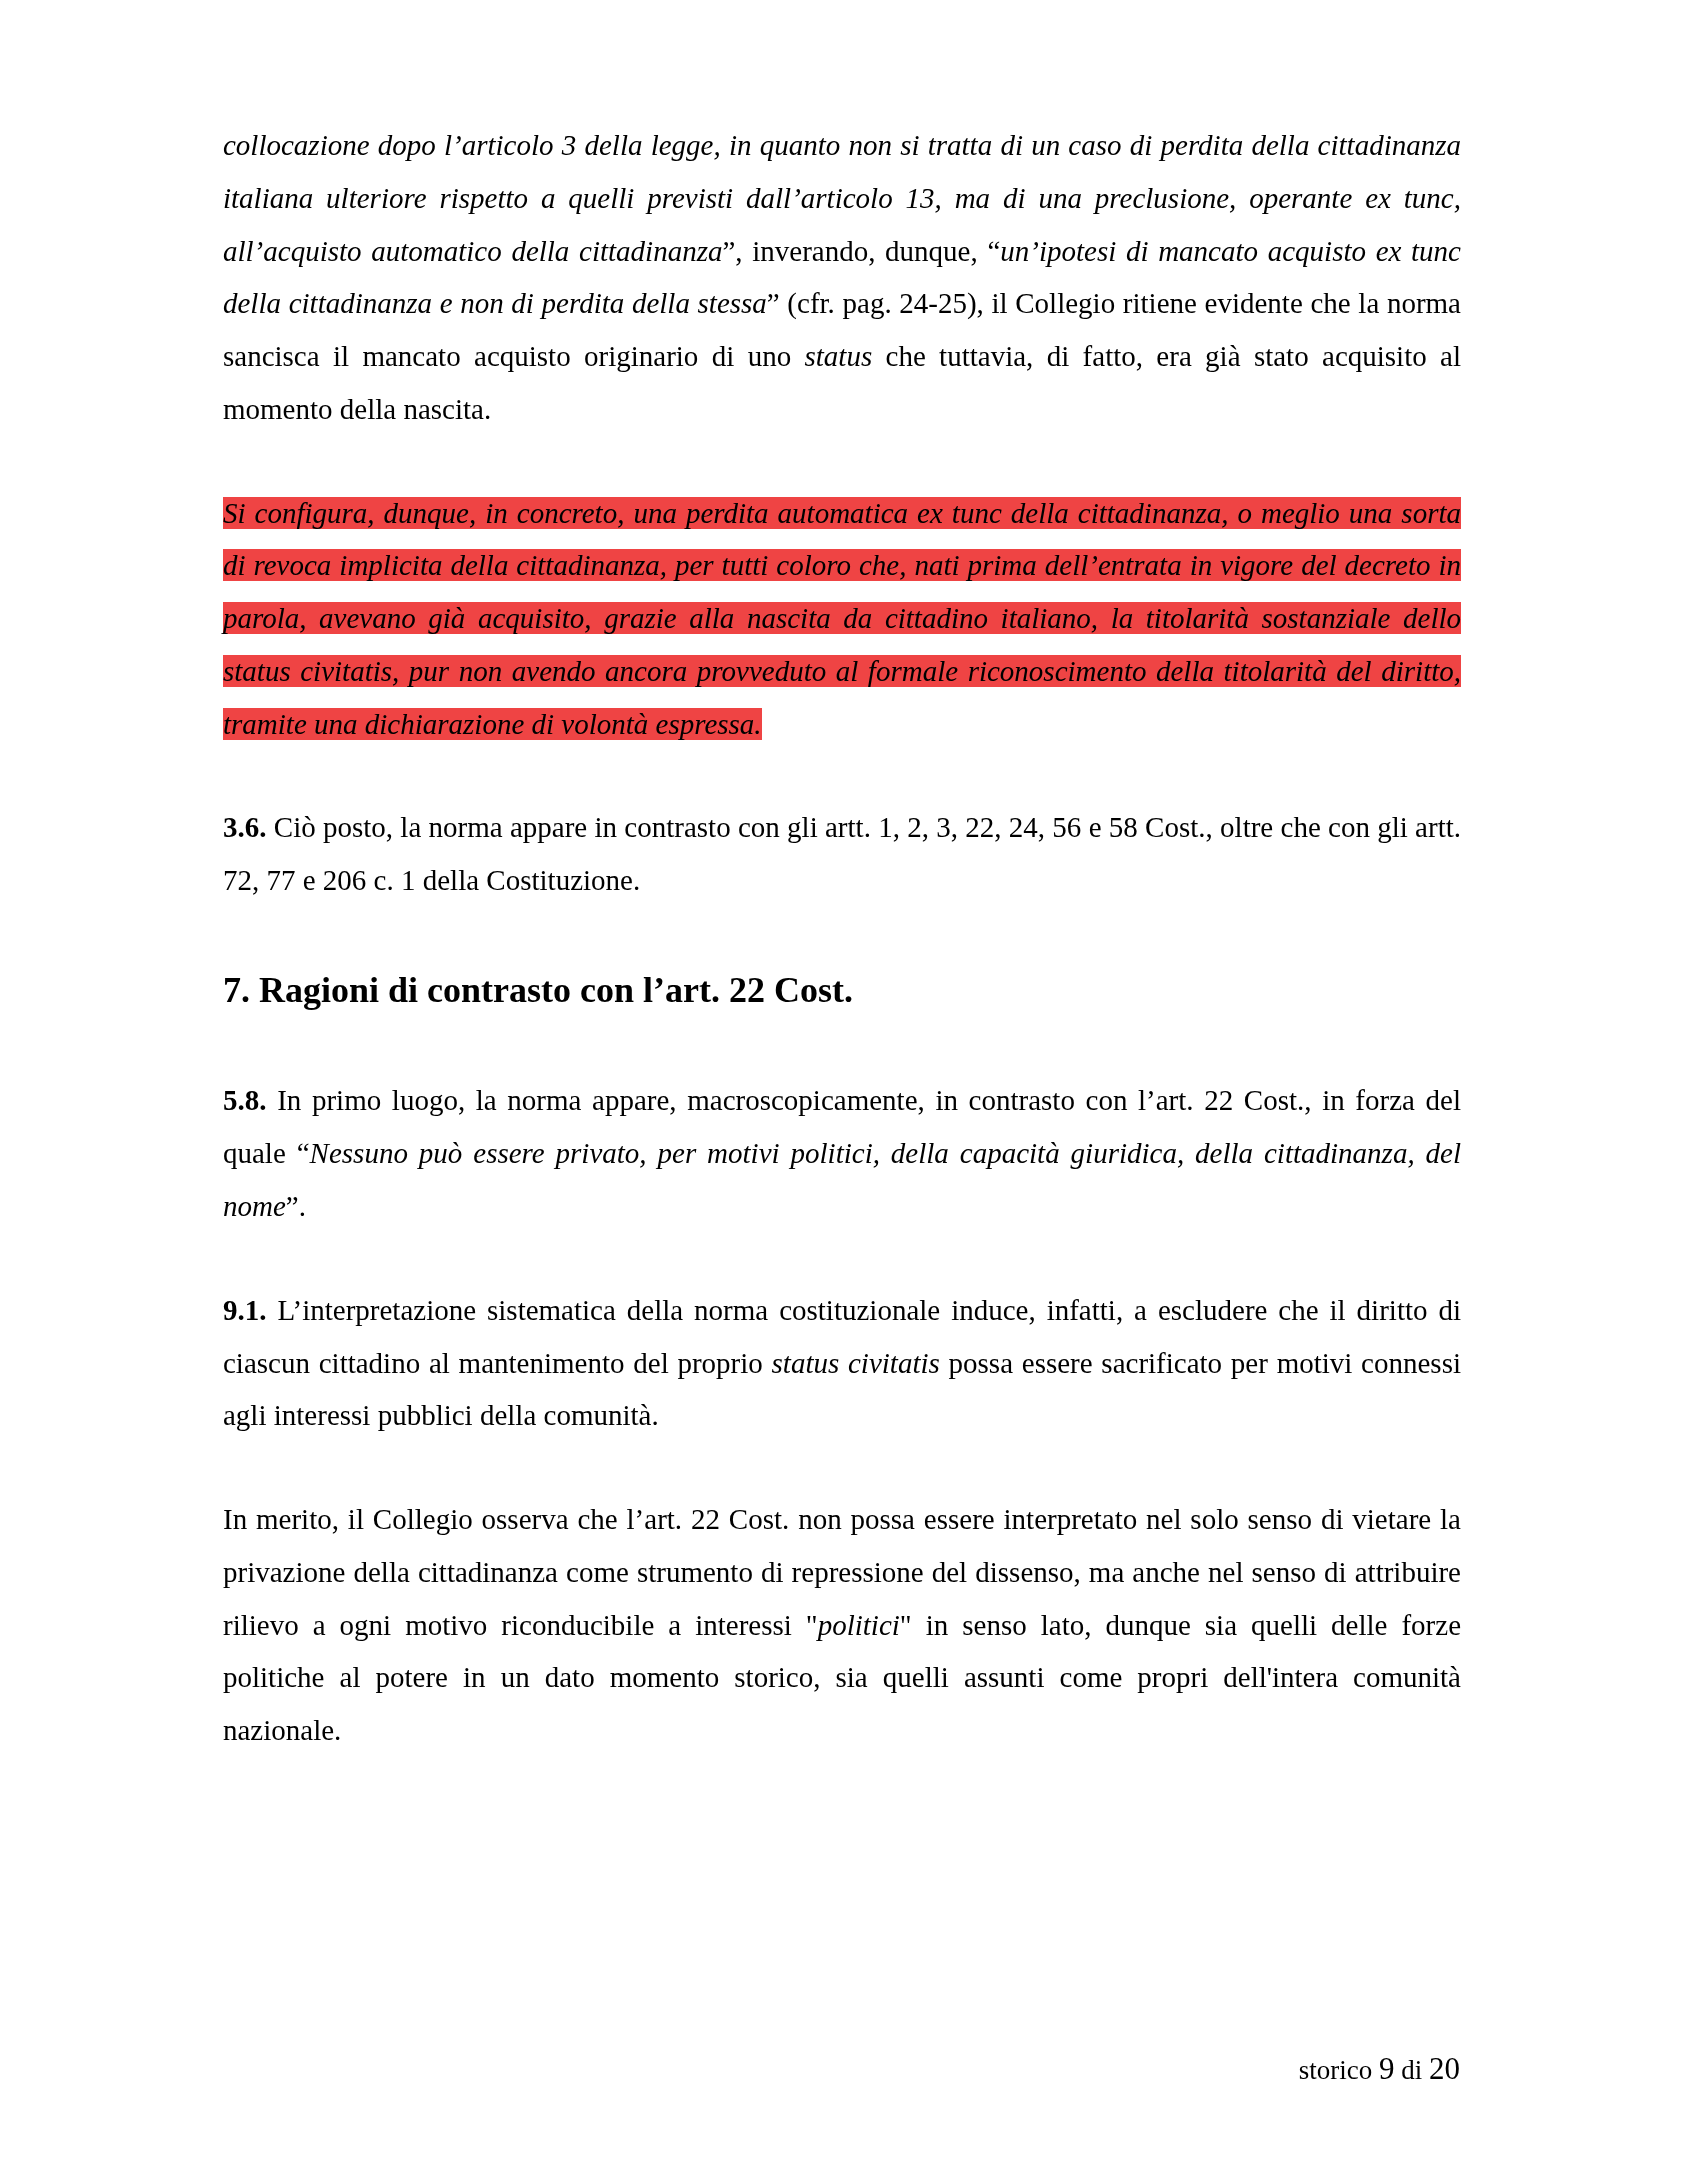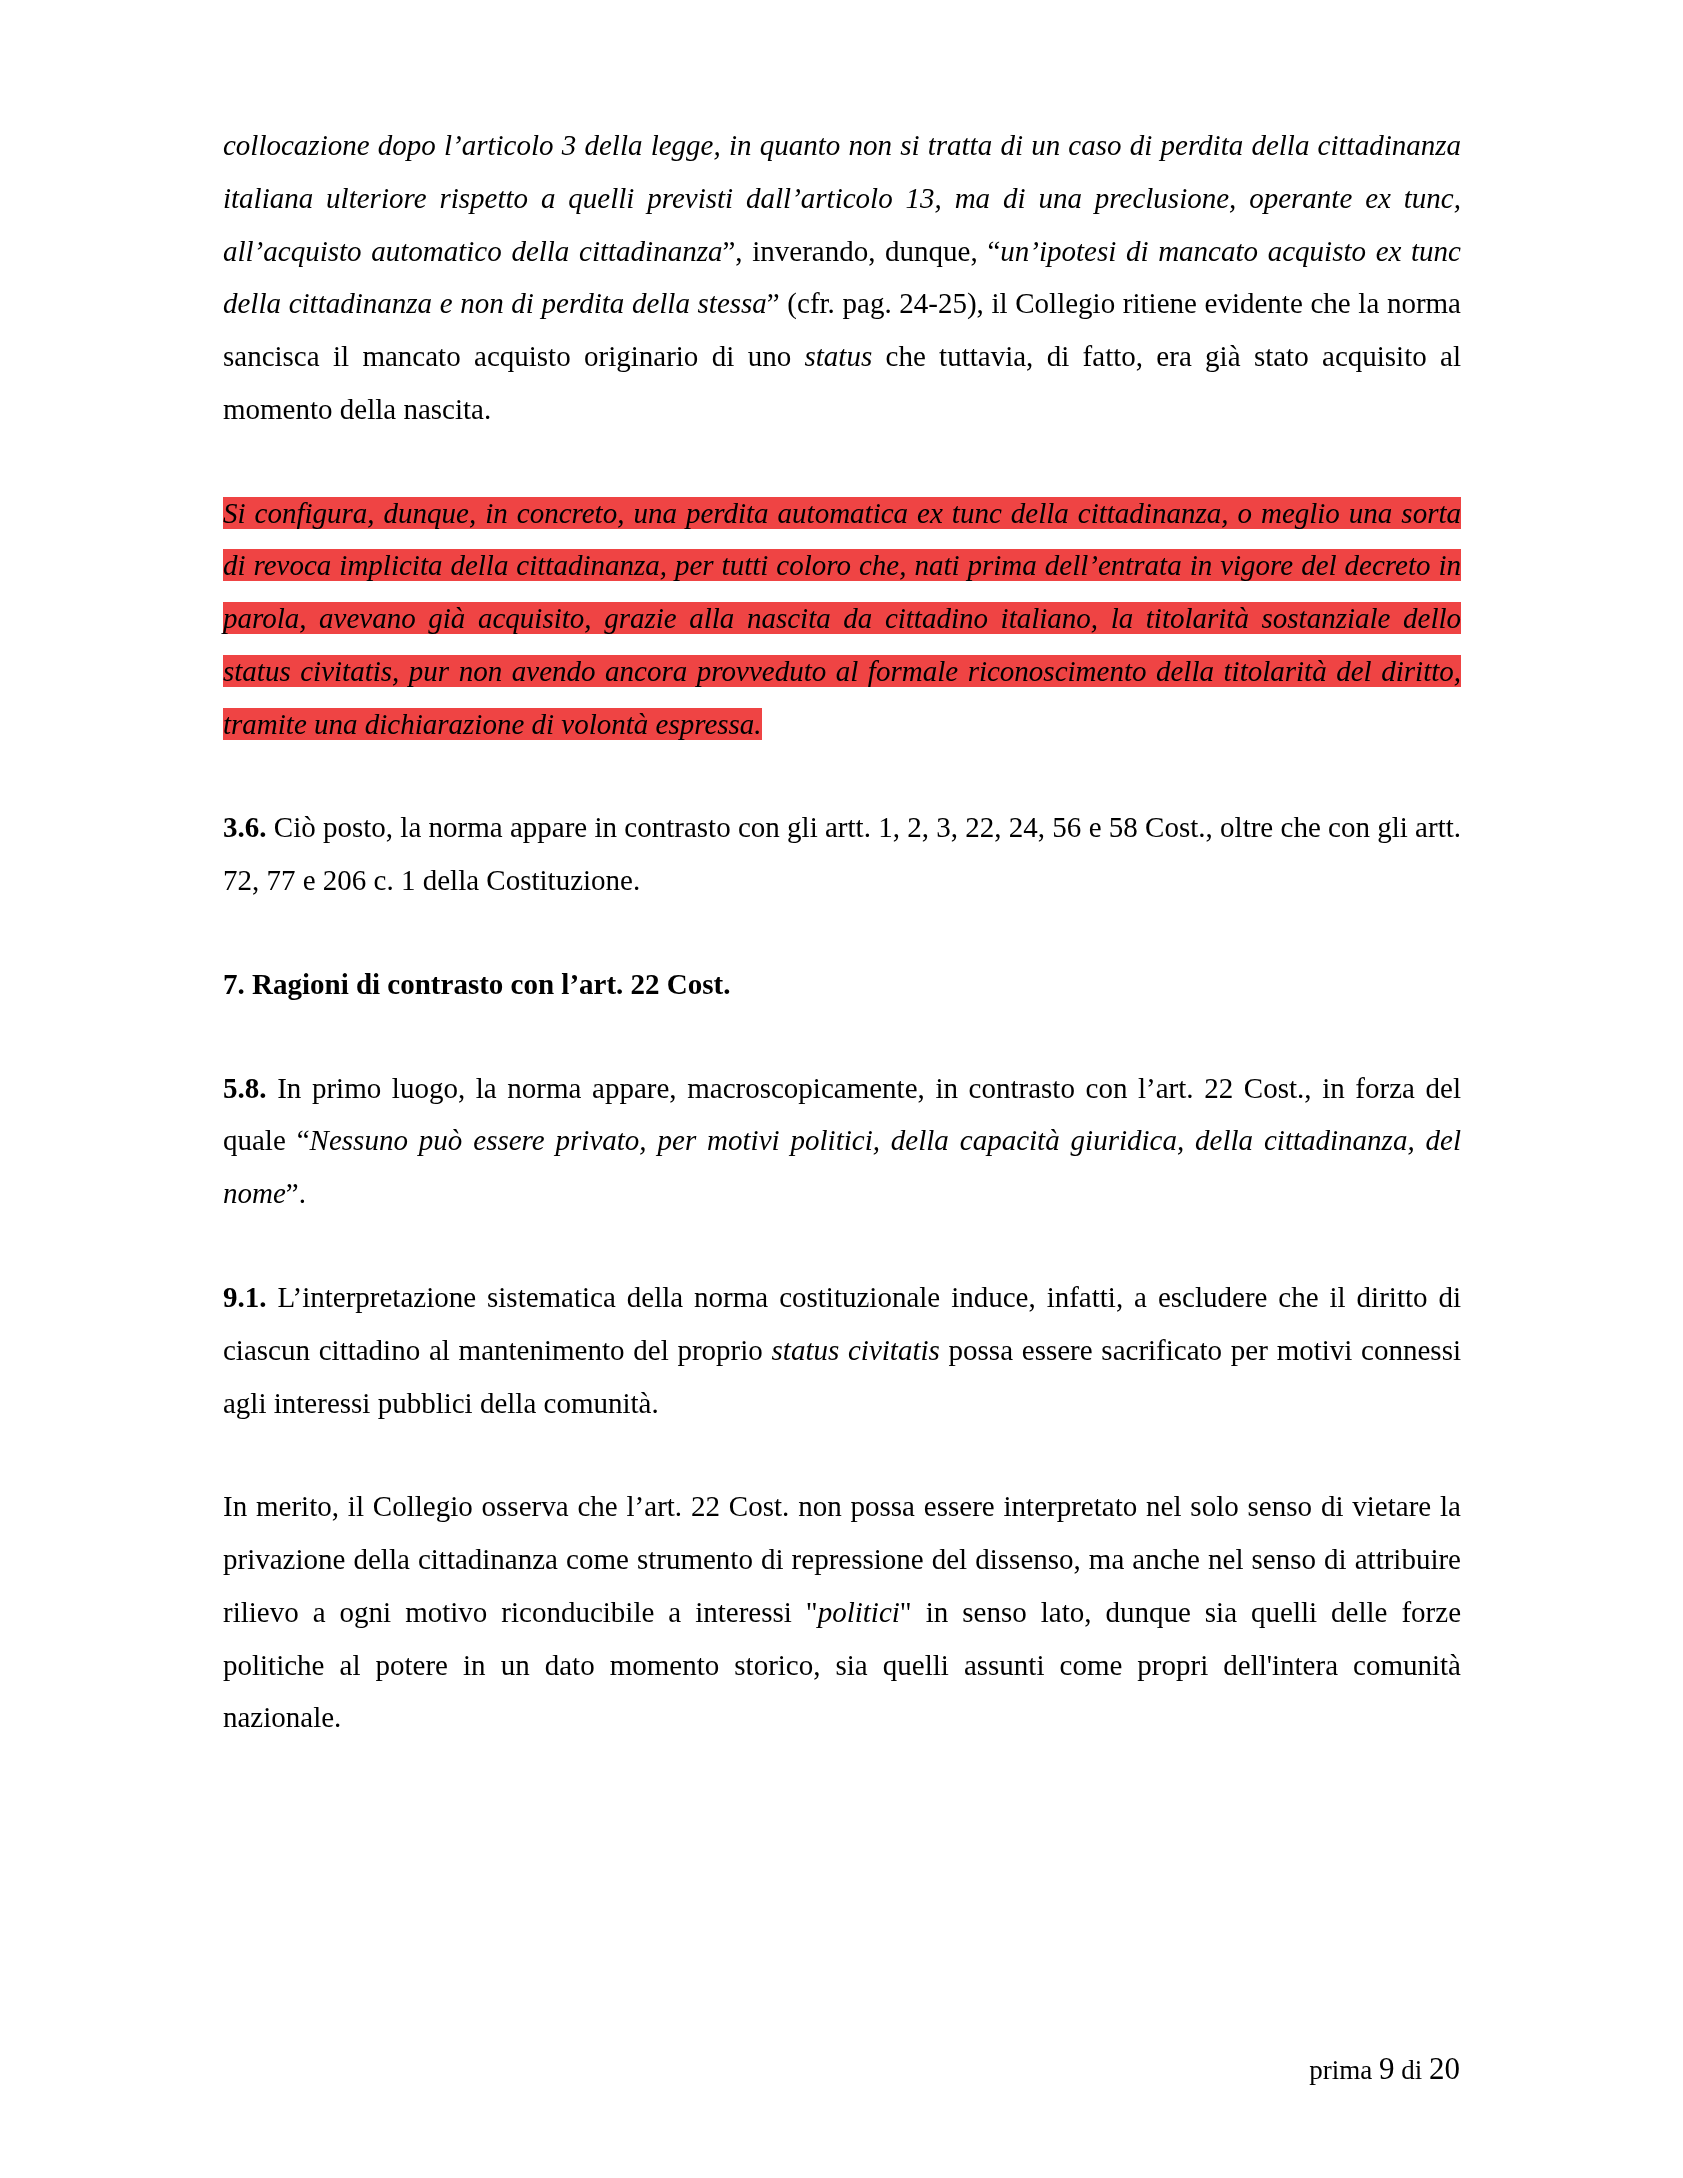--- a/index.html
+++ b/index.html
@@ -53,7 +53,7 @@
   }
   .heading {
     font-weight: bold;
-    font-size: 29px;
+    font-size: 36px;
     line-height: 1.82;
   }
   .footer {

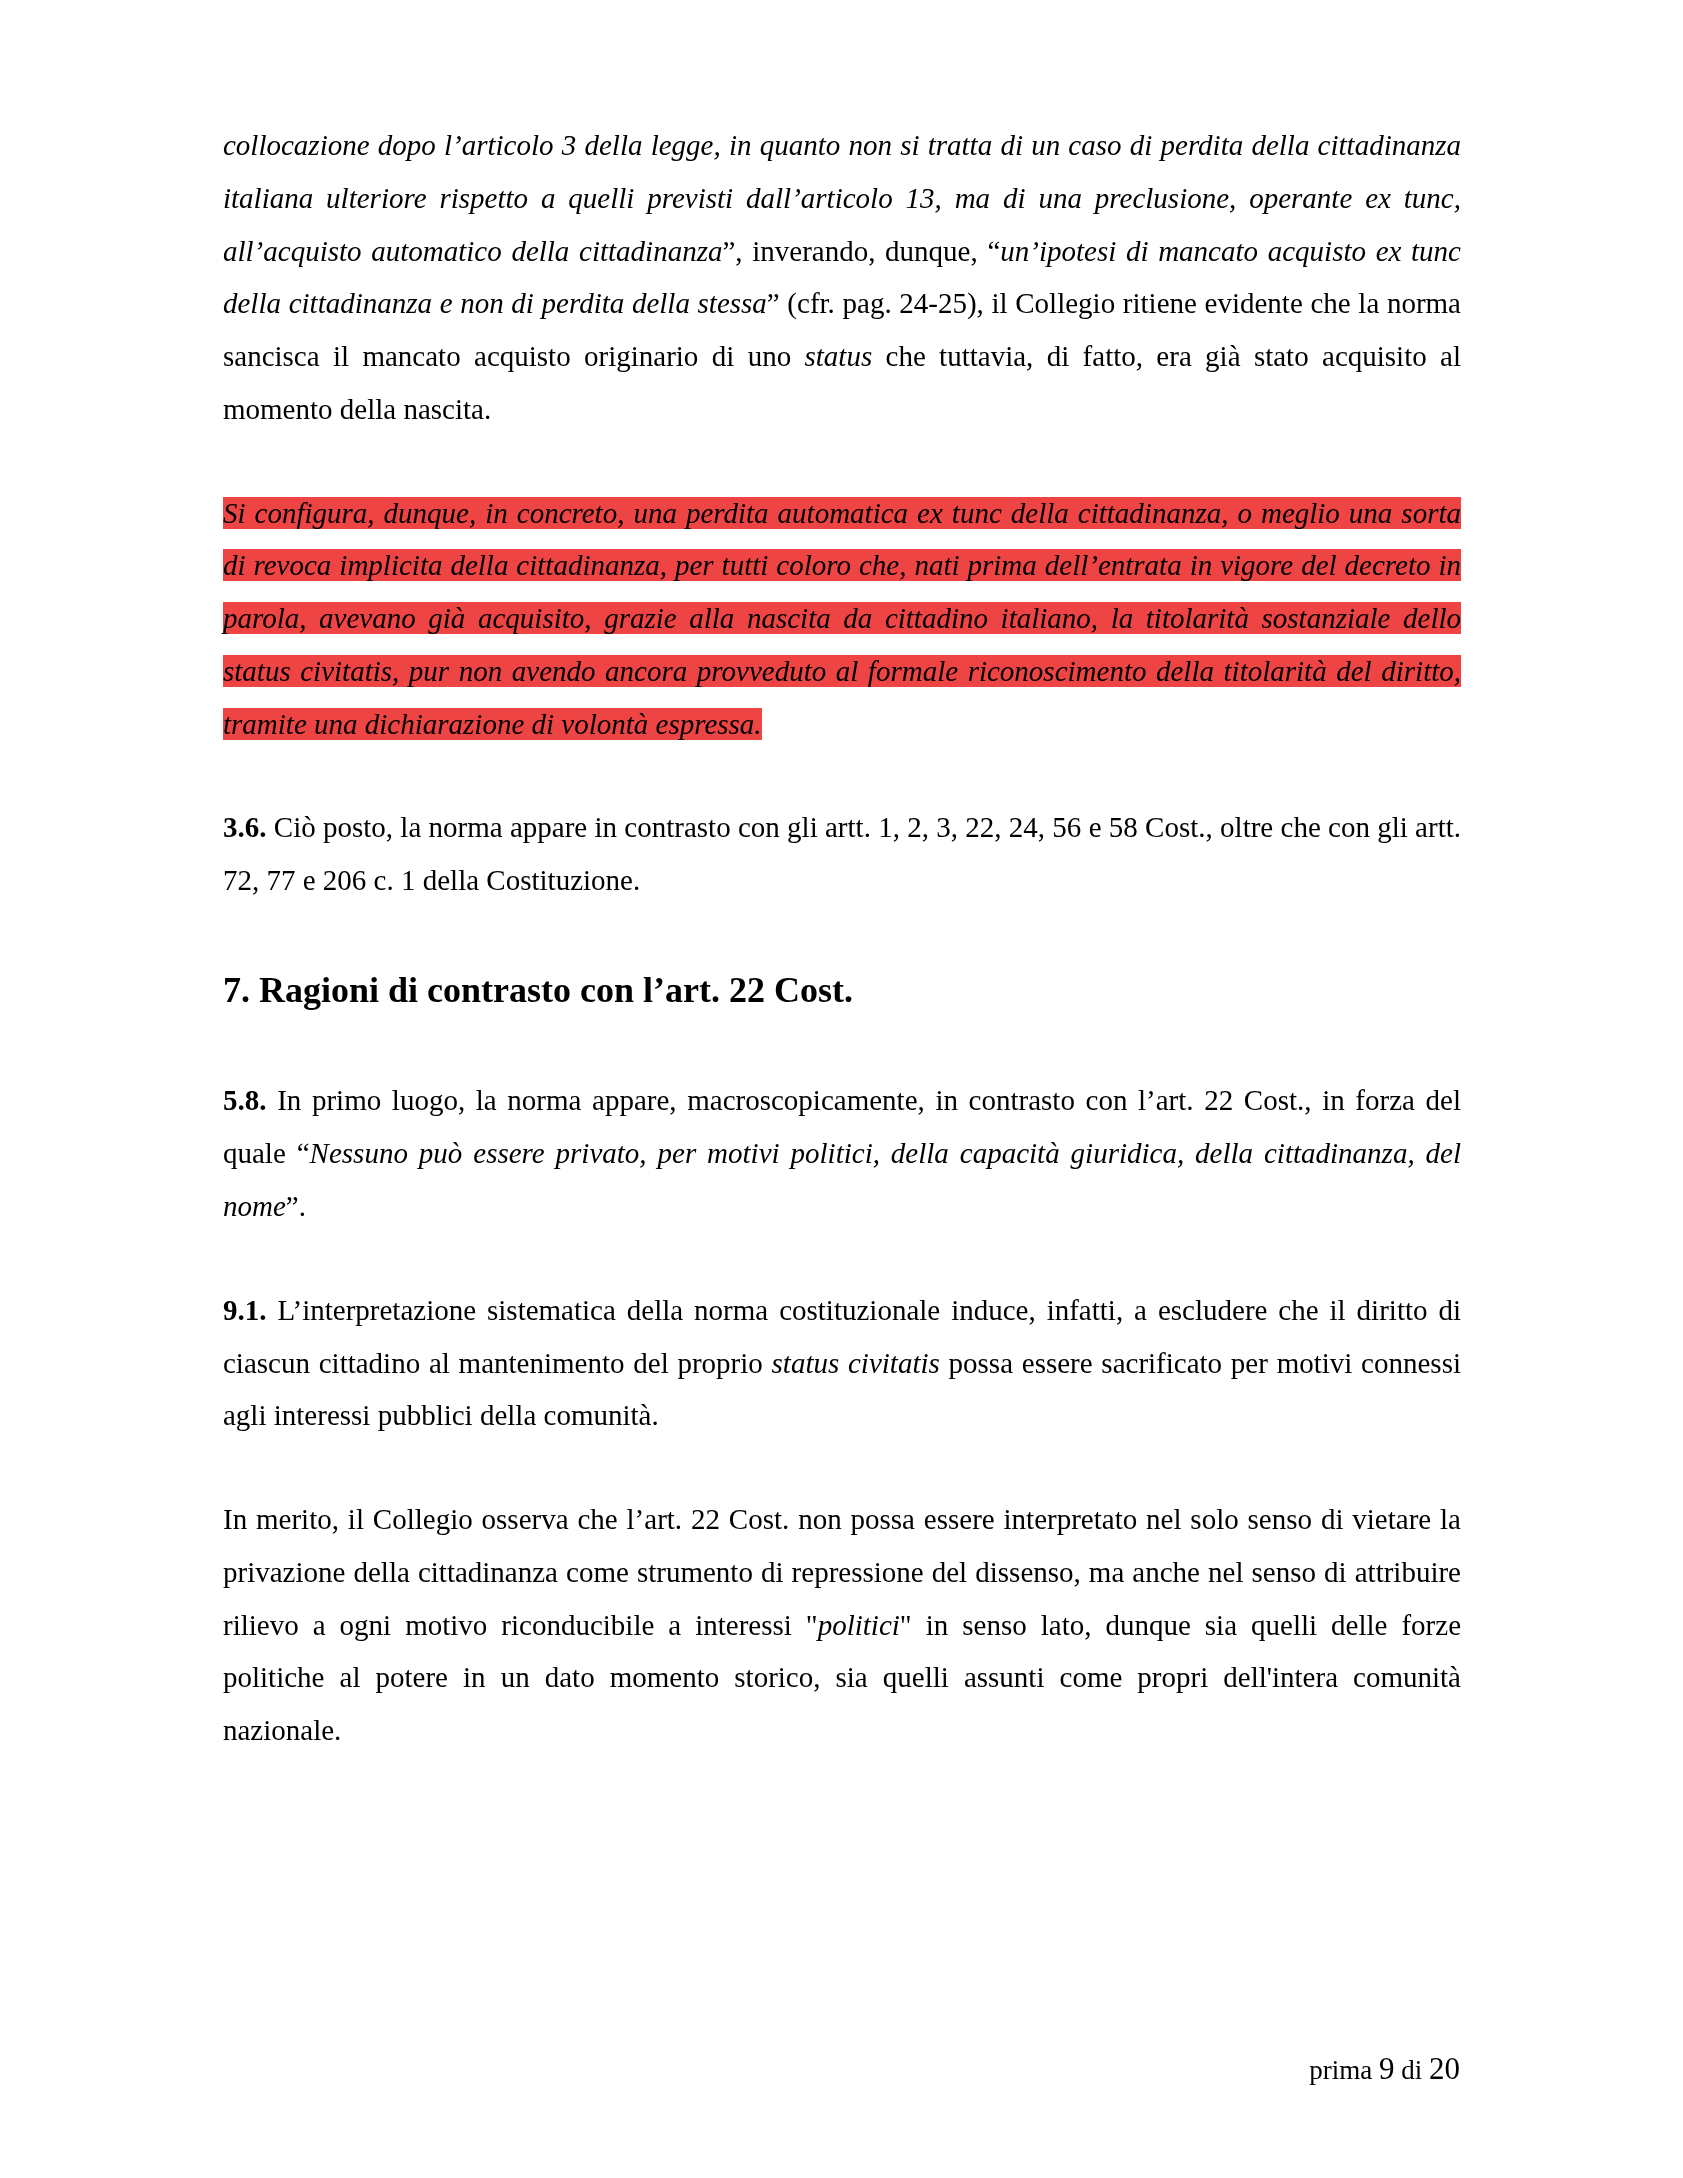--- a/index.html
+++ b/index.html
@@ -115,7 +115,7 @@
   </div>
 
   <div class="footer">
-    <span>prima </span><span class="pg-num">9</span><span> di </span><span class="pg-num">20</span>
+    <span>storico </span><span class="pg-num">9</span><span> di </span><span class="pg-num">20</span>
   </div>
 </div>
 

